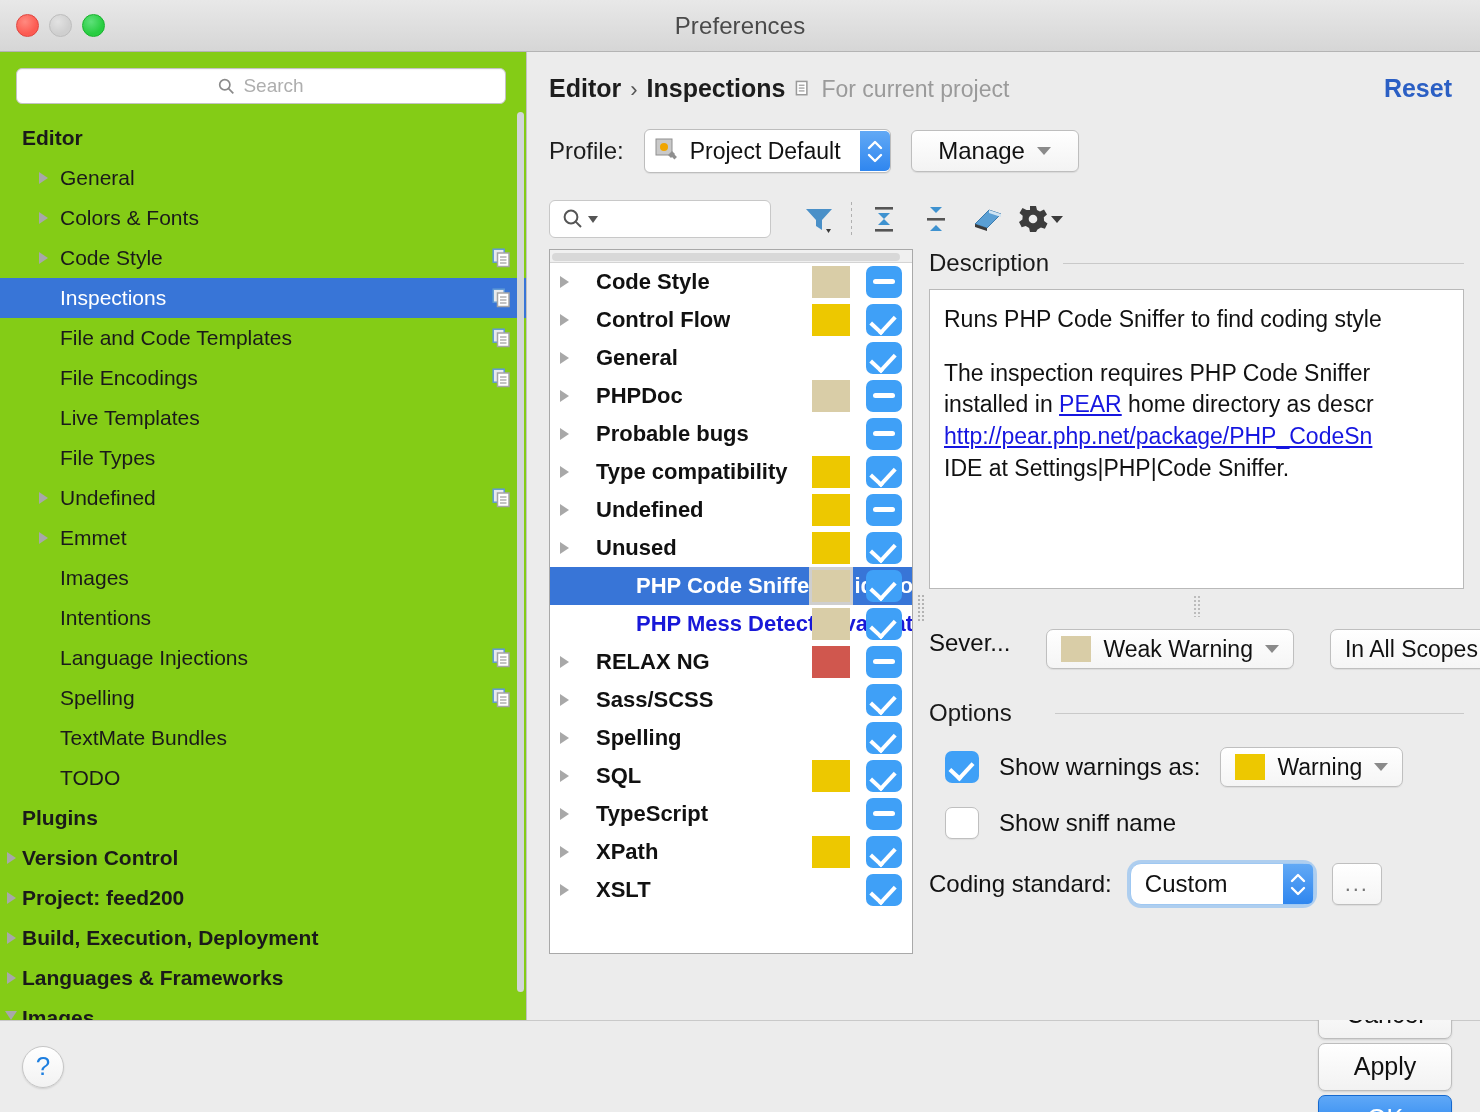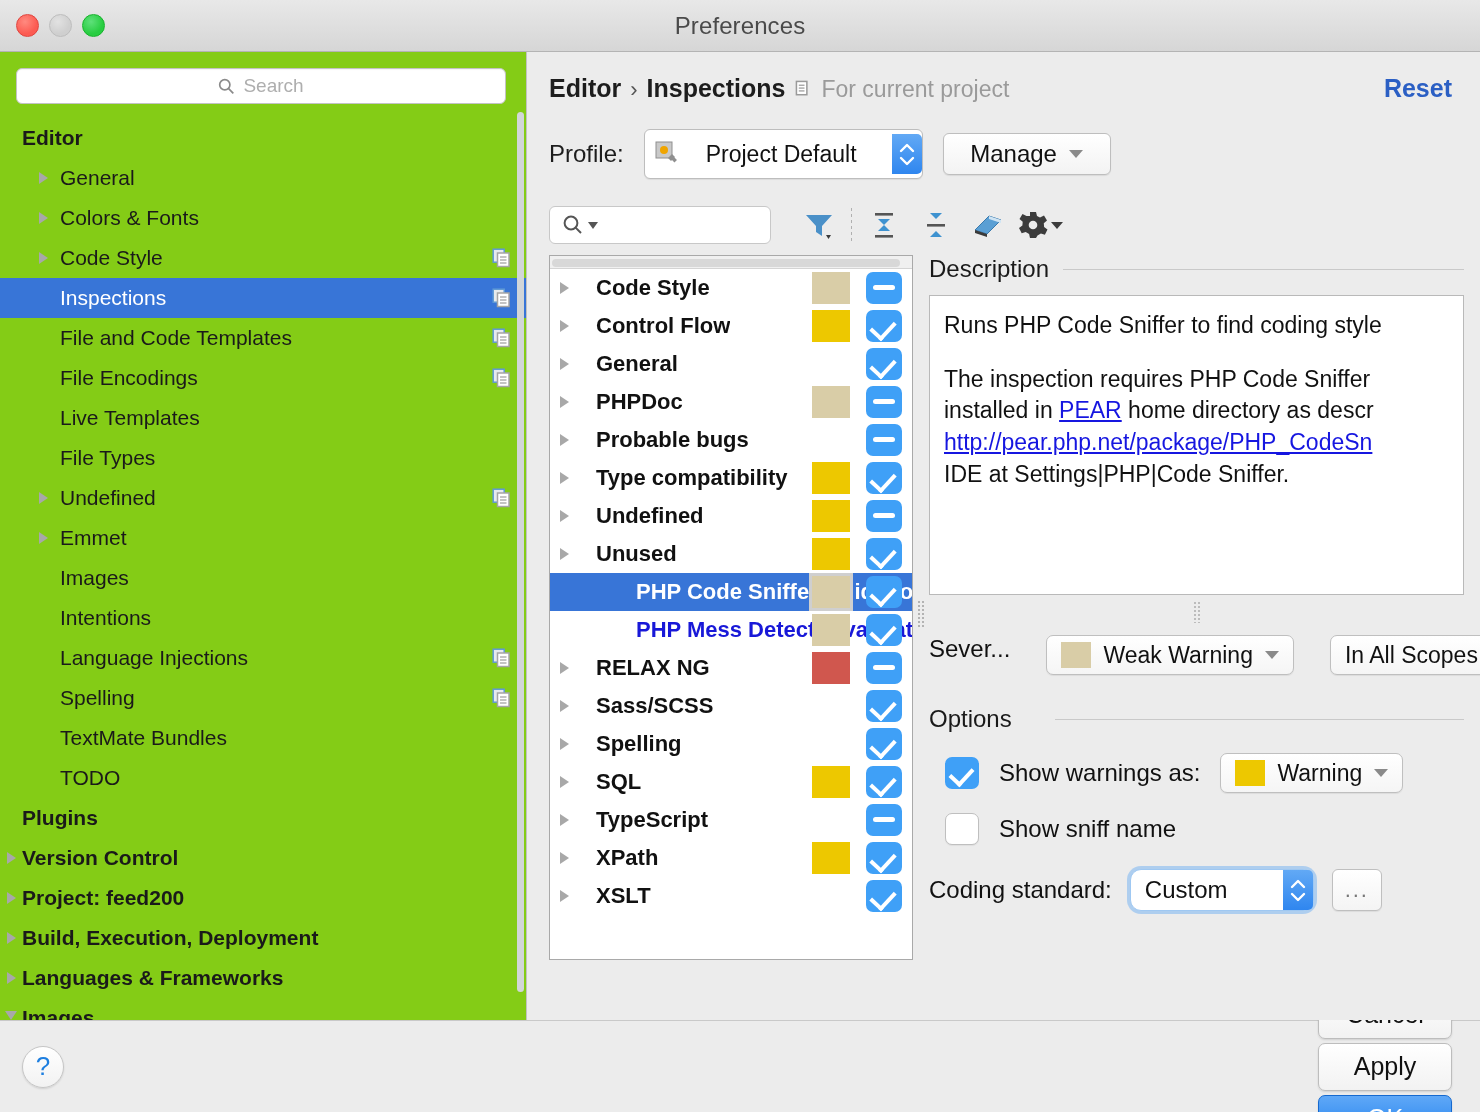--- a/index.html
+++ b/index.html
@@ -85,8 +85,8 @@
   .profilerow { display: flex; align-items: center; padding: 26px 0 0 22px; gap: 20px; }
   .profile-label { font-size: 24px; color: #1d1d1d; }
   .combo {
-    height: 50px; background: #fff; border: 1px solid #bdbdbd; border-radius: 6px;
-    display: flex; align-items: center; padding: 0 0 0 10px; gap: 25px;
+    height: 44px; background: #fff; border: 1px solid #bdbdbd; border-radius: 6px;
+    display: flex; align-items: center; padding: 0 0 0 10px; gap: 9px;
     box-shadow: 0 1px 1px rgba(0,0,0,.07);
   }
   .combo .ctext { font-size: 23px; color: #111; white-space: nowrap; }

